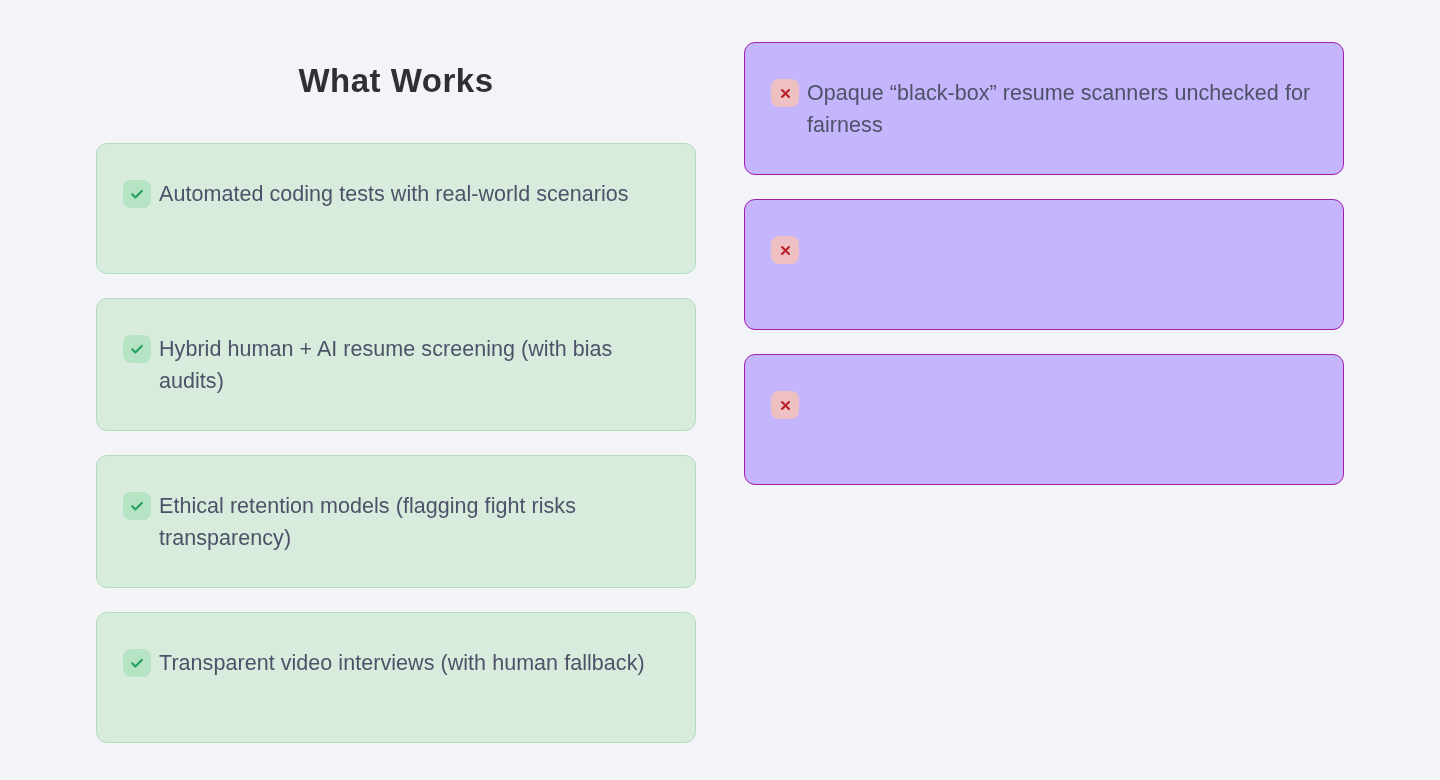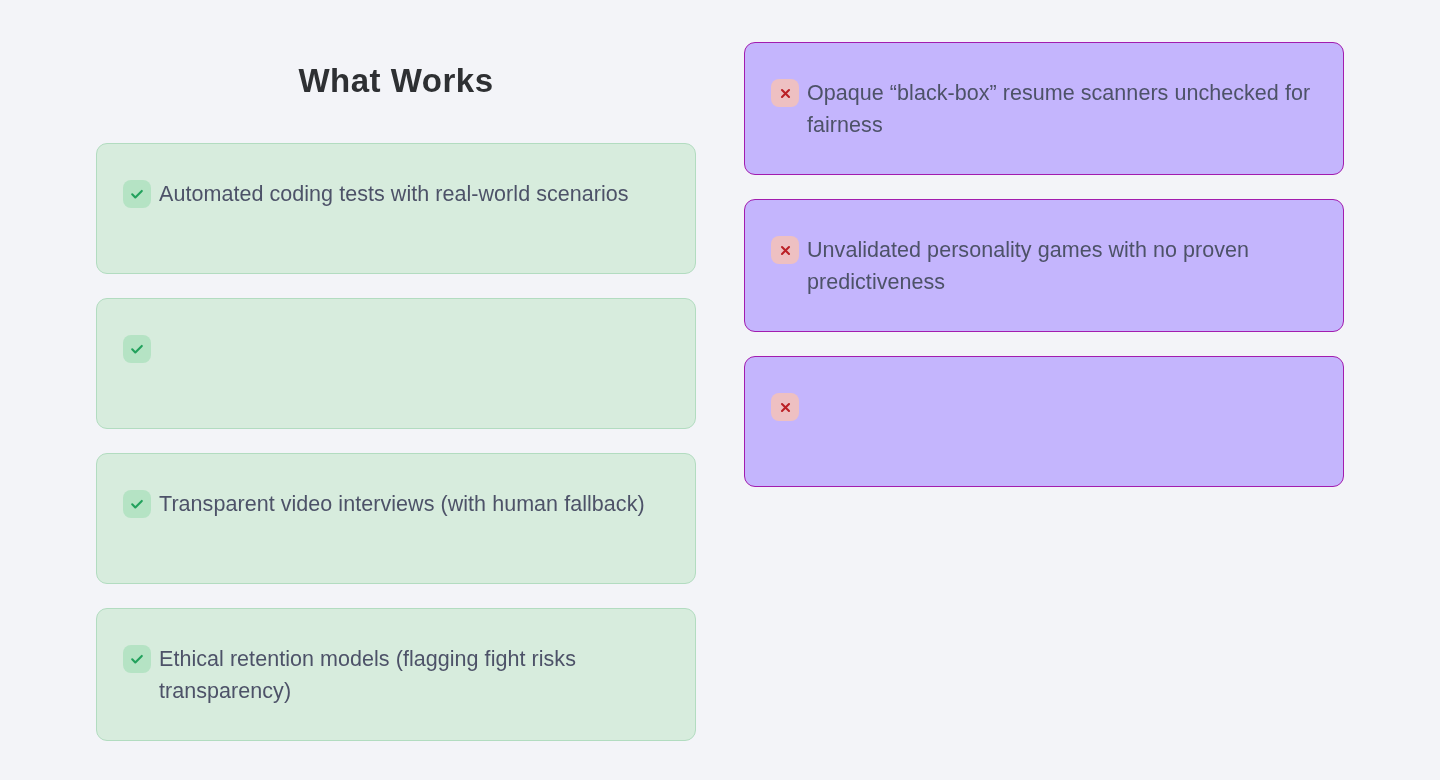--- a/index.html
+++ b/index.html
@@ -164,7 +164,6 @@
             <path d="M4 4 L11 11 M11 4 L4 11" fill="none" stroke="#bb2026" stroke-width="2.1" stroke-linecap="round"></path>
           </svg>
         </span>
-        <span class="card-text">Unvalidated personality games with no proven predictiveness</span>
       </div>
 
       <div class="card negative">

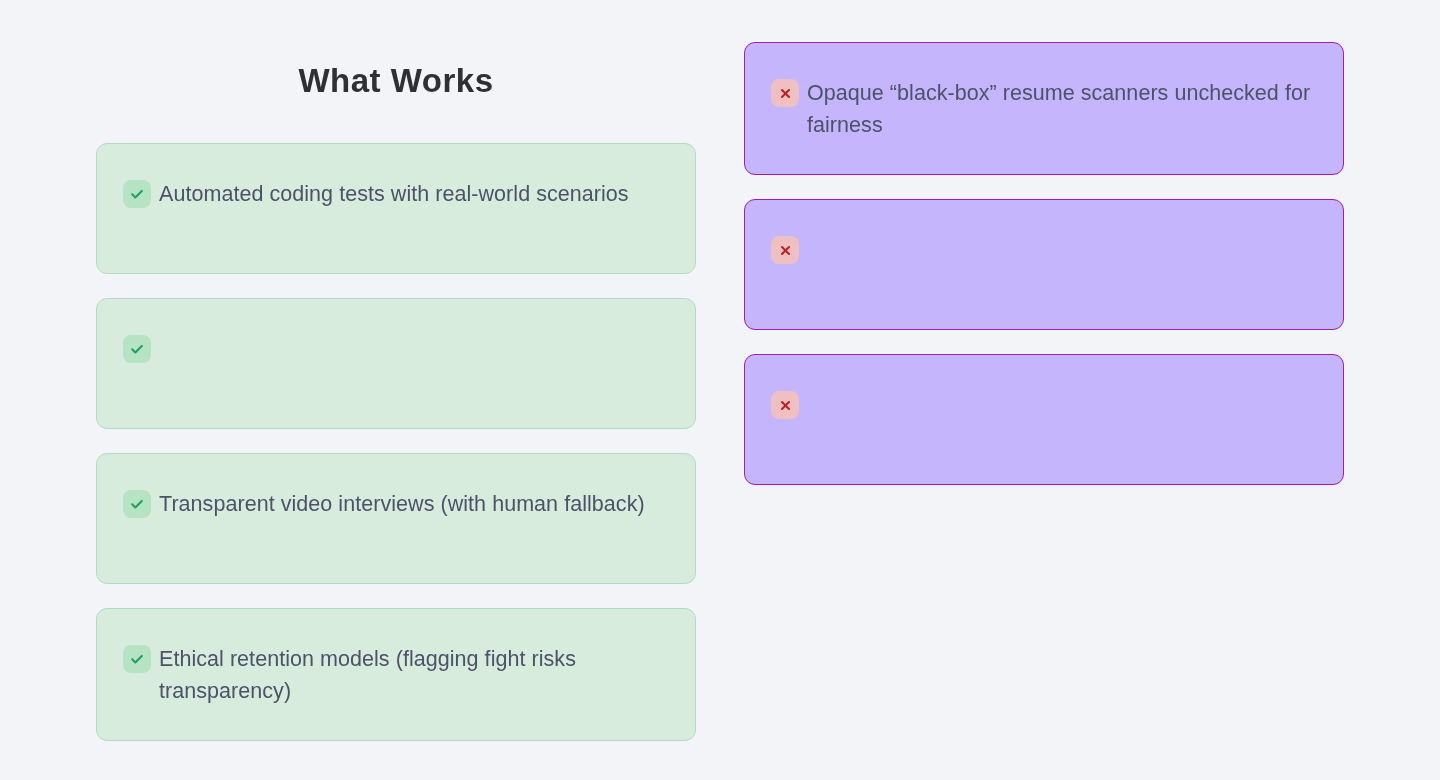--- a/index.html
+++ b/index.html
@@ -122,6 +122,7 @@
             <path d="M3.2 8.3 L6.3 11.4 L12.8 4.9" fill="none" stroke="#22a15c" stroke-width="2.1" stroke-linecap="round" stroke-linejoin="round"></path>
           </svg>
         </span>
+        <span class="card-text">Hybrid human + AI resume screening (with bias audits)</span>
       </div>
 
       <div class="card positive">

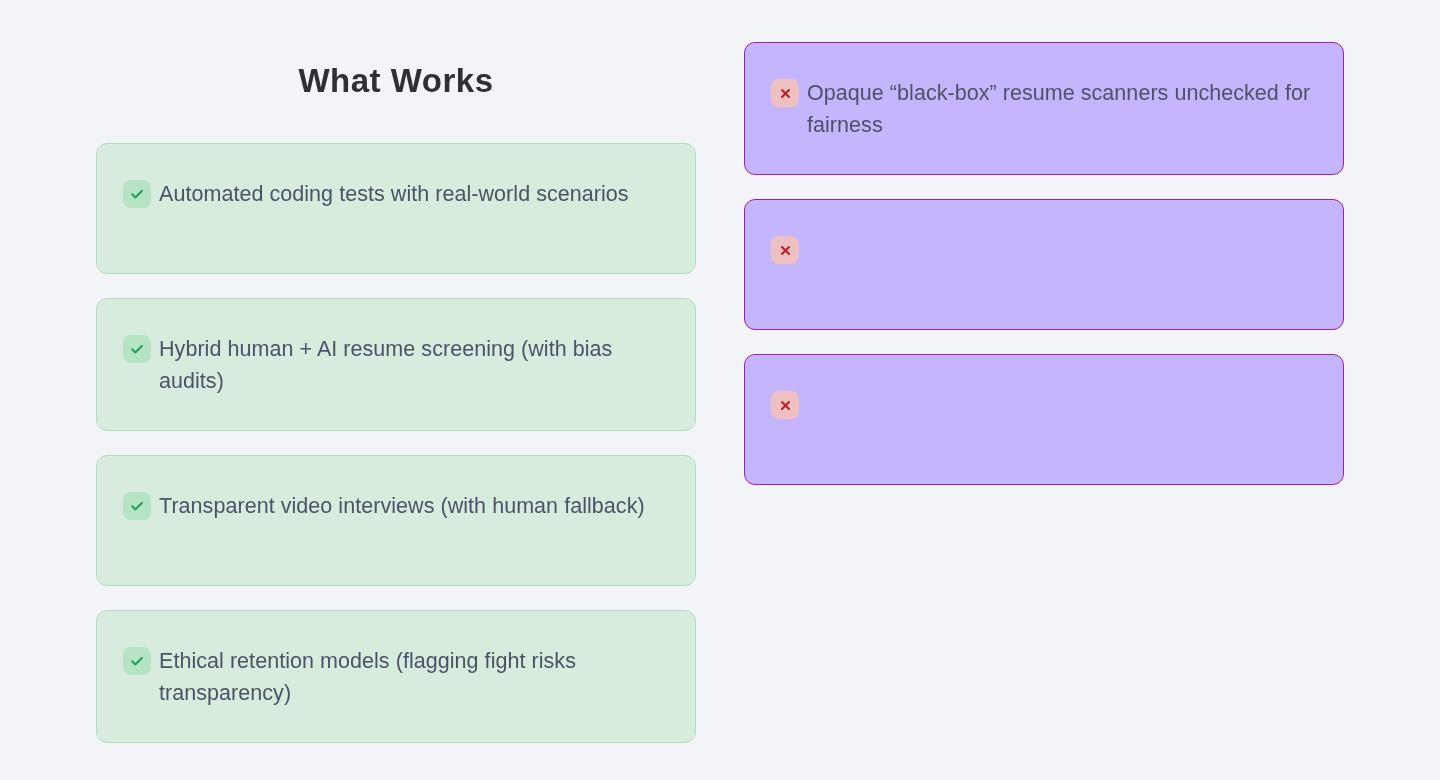--- a/index.html
+++ b/index.html
@@ -131,7 +131,7 @@
             <path d="M3.2 8.3 L6.3 11.4 L12.8 4.9" fill="none" stroke="#22a15c" stroke-width="2.1" stroke-linecap="round" stroke-linejoin="round"></path>
           </svg>
         </span>
-        <span class="card-text">Transparent video interviews (with human fallback)</span>
+        <span class="card-text">Ethical retention models (flagging fight risks transparency)</span>
       </div>
 
       <div class="card positive">
@@ -140,7 +140,7 @@
             <path d="M3.2 8.3 L6.3 11.4 L12.8 4.9" fill="none" stroke="#22a15c" stroke-width="2.1" stroke-linecap="round" stroke-linejoin="round"></path>
           </svg>
         </span>
-        <span class="card-text">Ethical retention models (flagging fight risks transparency)</span>
+        <span class="card-text">Transparent video interviews (with human fallback)</span>
       </div>
 
     </div>

